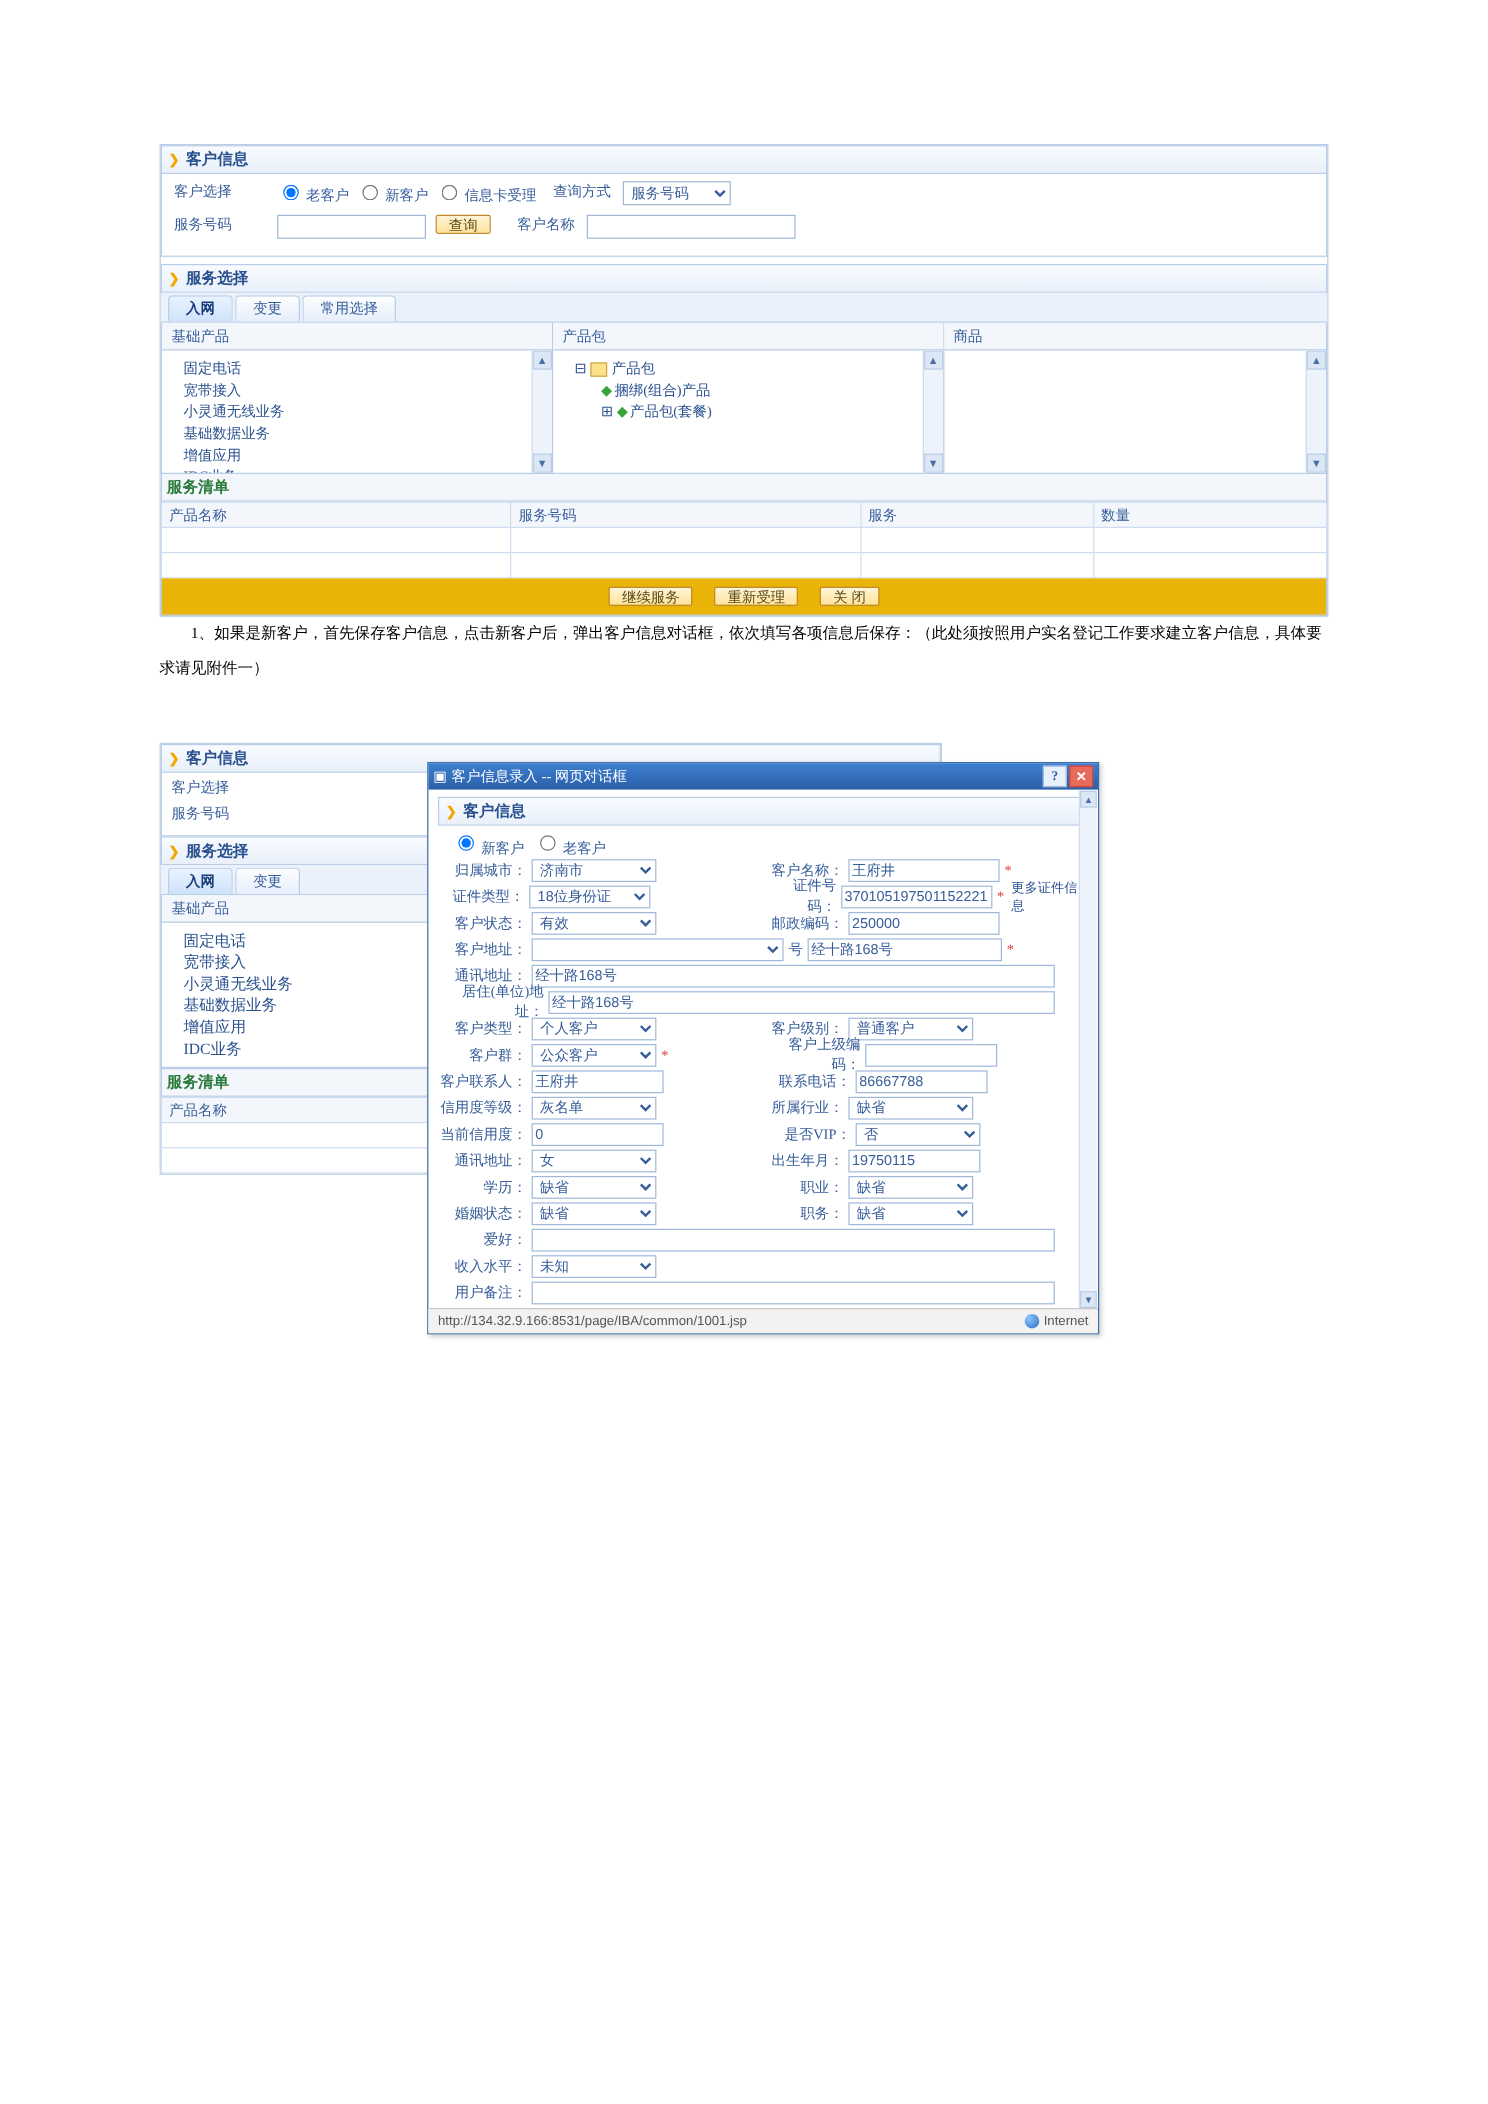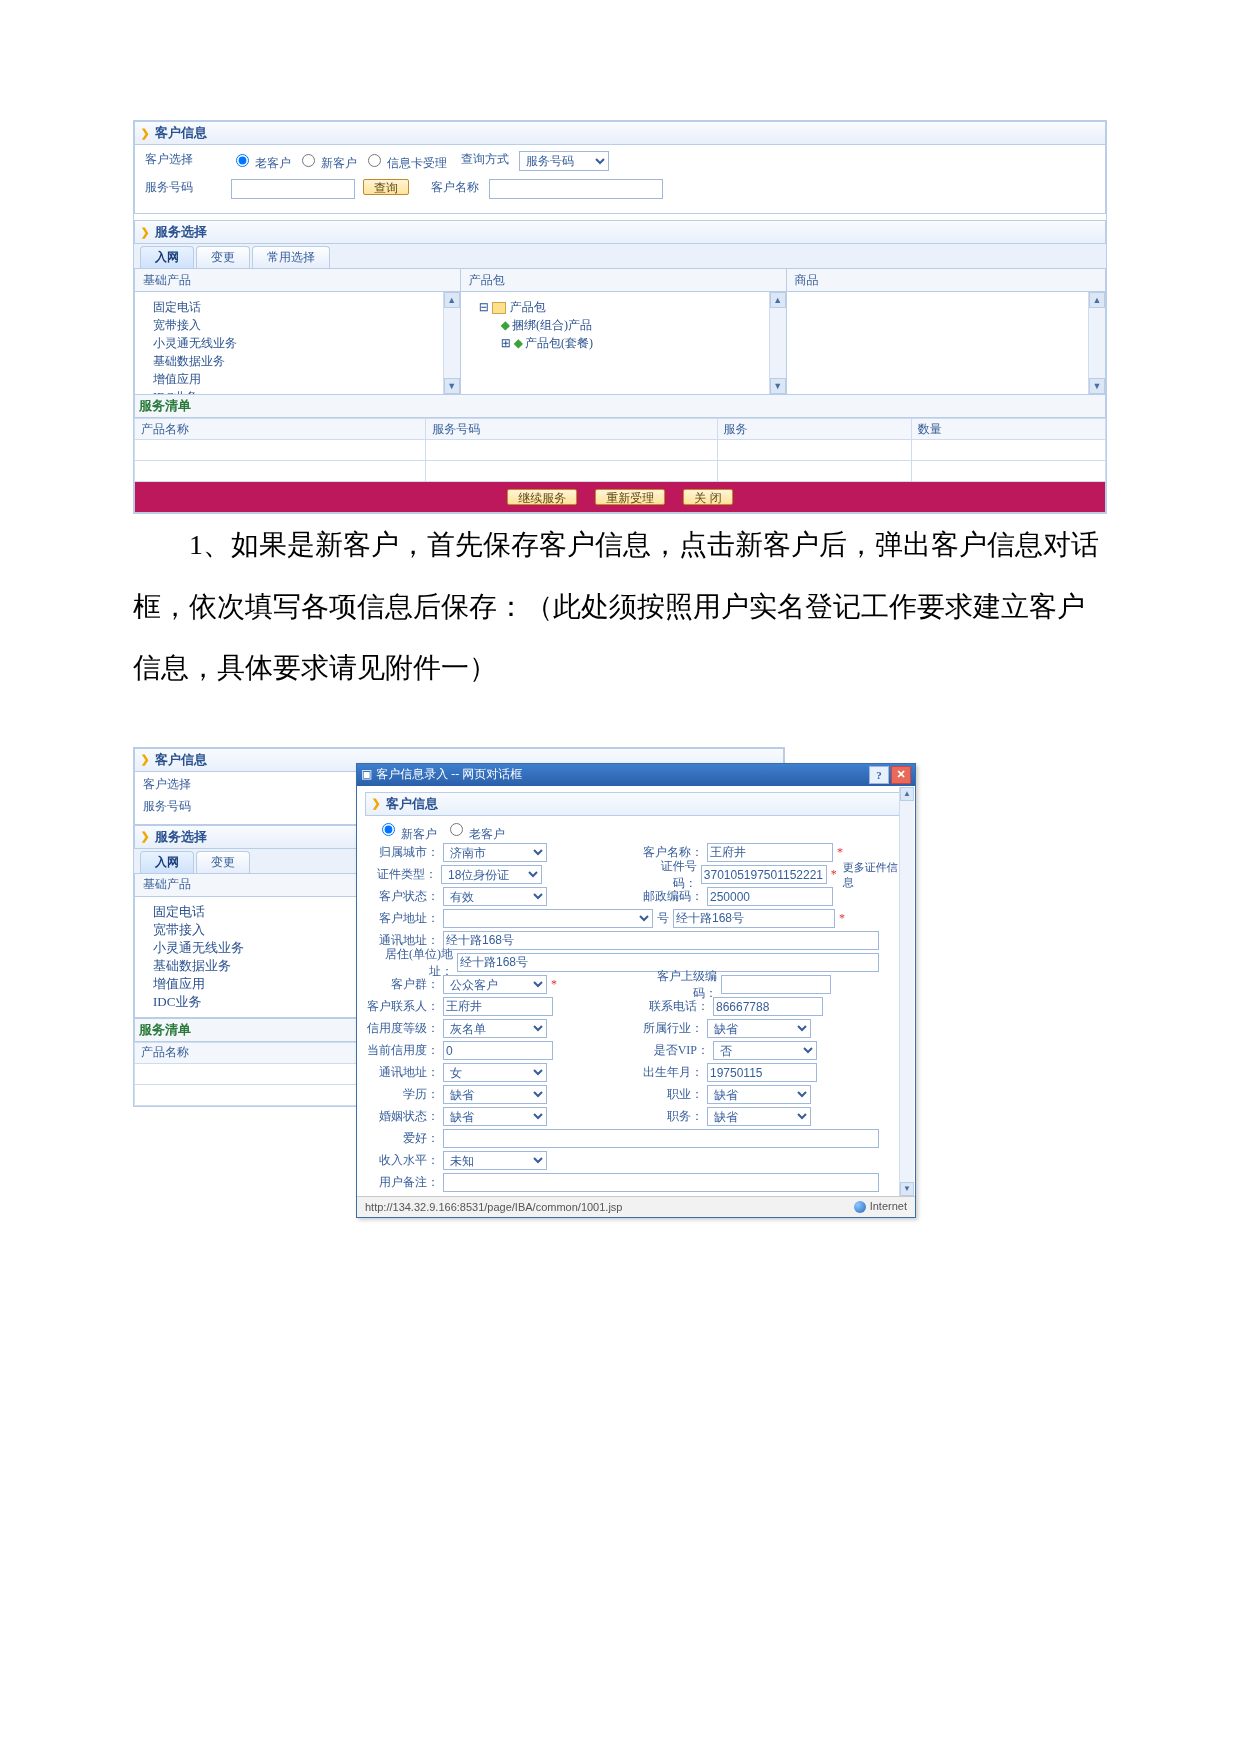--- a/index.html
+++ b/index.html
@@ -30,7 +30,7 @@
 .tbl{width:100%;border-collapse:collapse;font-size:12px}
 .tbl th,.tbl td{border:1px solid #cfdcef;height:20px;padding:0 6px;text-align:left;font-weight:normal;color:#365d9a}
 .tbl th{background:#f3f7fc}
-.btnbar{background:#be185d;border:1px solid #b9cde6;border-top:none;height:30px;display:flex;align-items:center;justify-content:center;gap:18px}
+.btnbar{background:#eab308;border:1px solid #b9cde6;border-top:none;height:30px;display:flex;align-items:center;justify-content:center;gap:18px}
 
 
 .body-text{font-family:"SimSun","宋体",serif;color:#000;line-height:2.2}

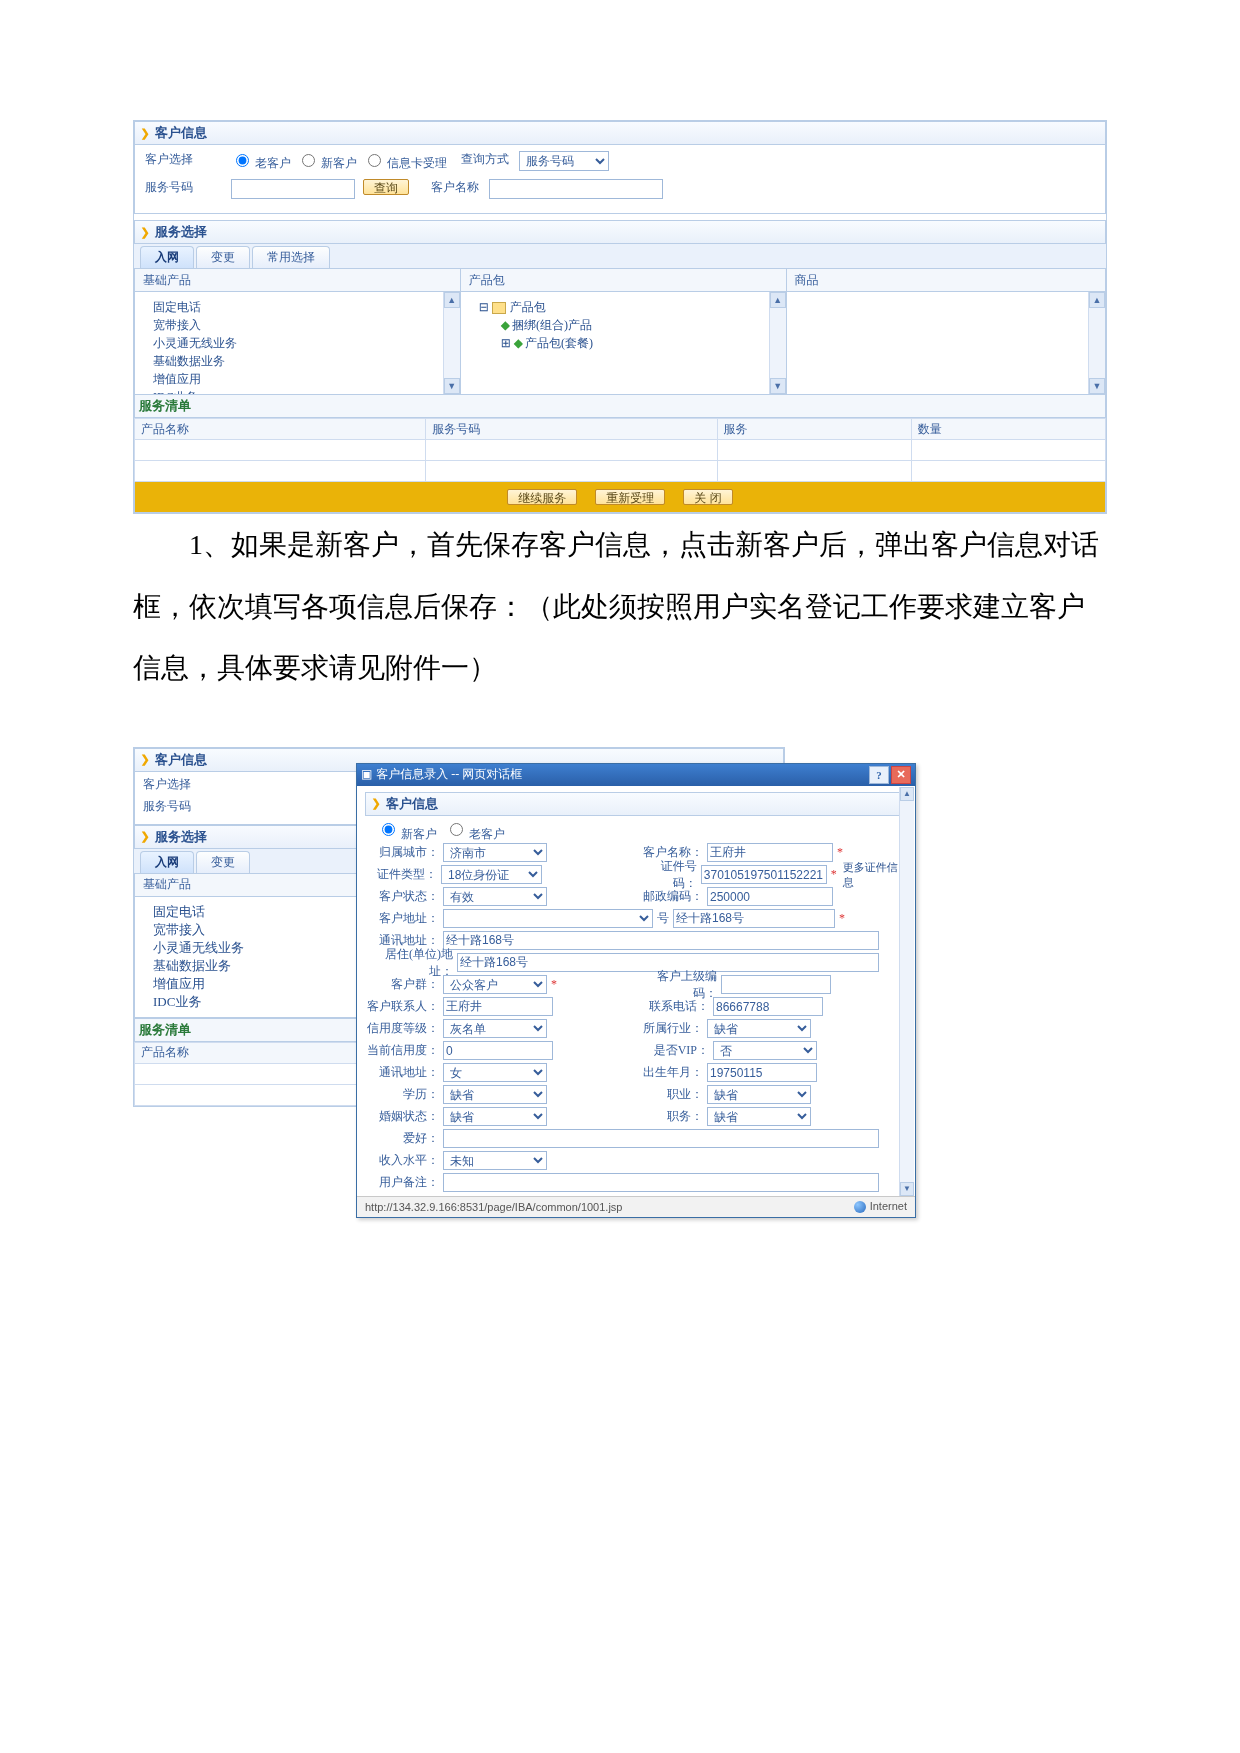--- a/index.html
+++ b/index.html
@@ -35,7 +35,7 @@
 
 .body-text{font-family:"SimSun","宋体",serif;color:#000;line-height:2.2}
 .h3{font-size:24px;font-weight:bold;margin:48px 0 34px 46px}
-.para{font-size:28px;text-indent:2em;margin:0}
+.para{font-size:13px;text-indent:2em;margin:0}
 
 
 .shot2{position:relative;margin-top:48px}

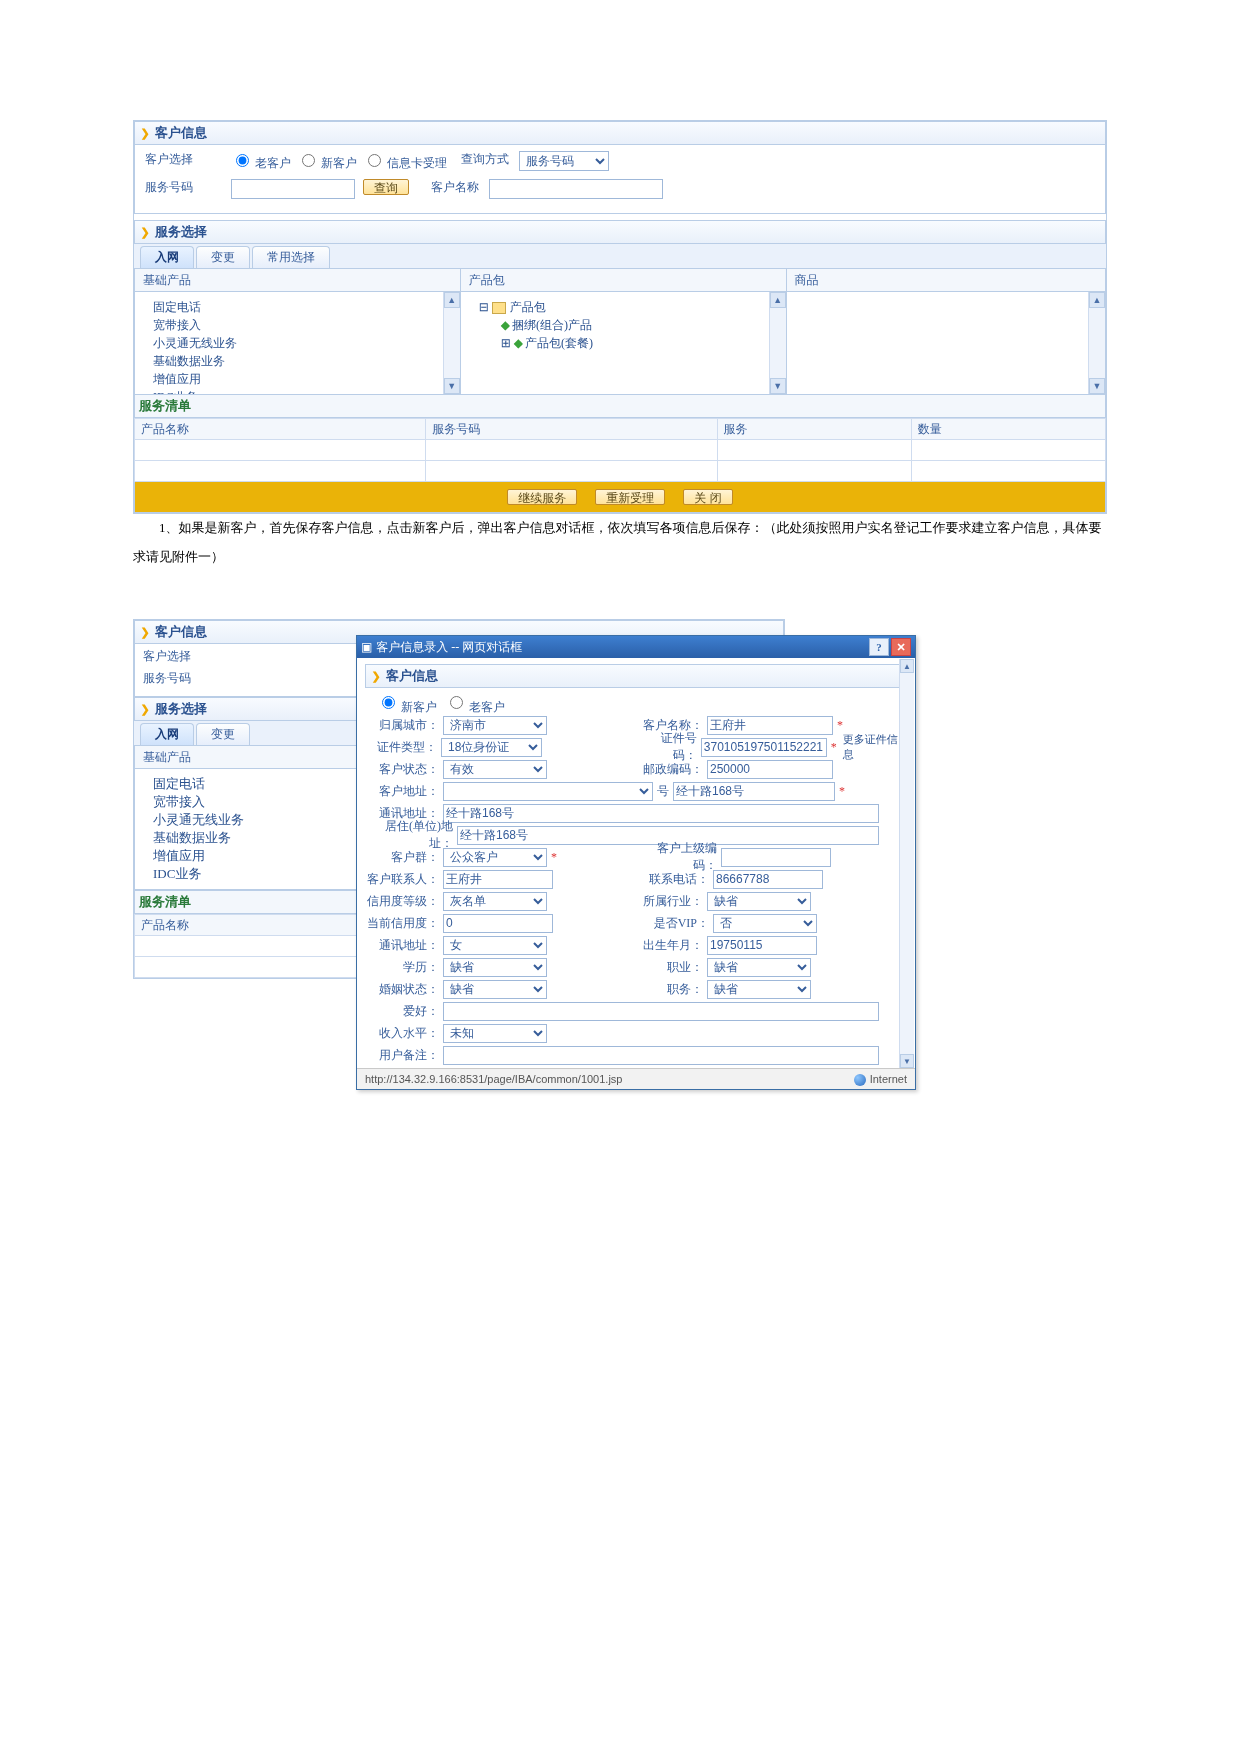--- a/index.html
+++ b/index.html
@@ -305,6 +305,12 @@
               <input style="width: 416px;" value="经十路168号">
             </div>
 
+      <div class="formrow">
+              <span class="fl">客户类型：</span>
+              <select class="w1"><option>个人客户</option></select>
+        <span class="fl2" style="margin-left:96px">客户级别：</span>
+              <select class="w1"><option>普通客户</option></select>
+            </div>
 
       <div class="formrow">
               <span class="fl">客户群：</span>

